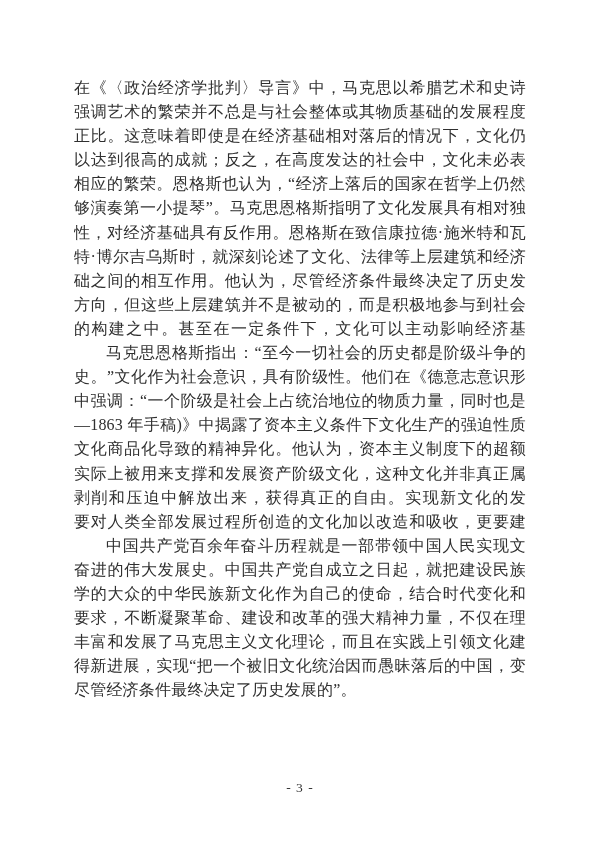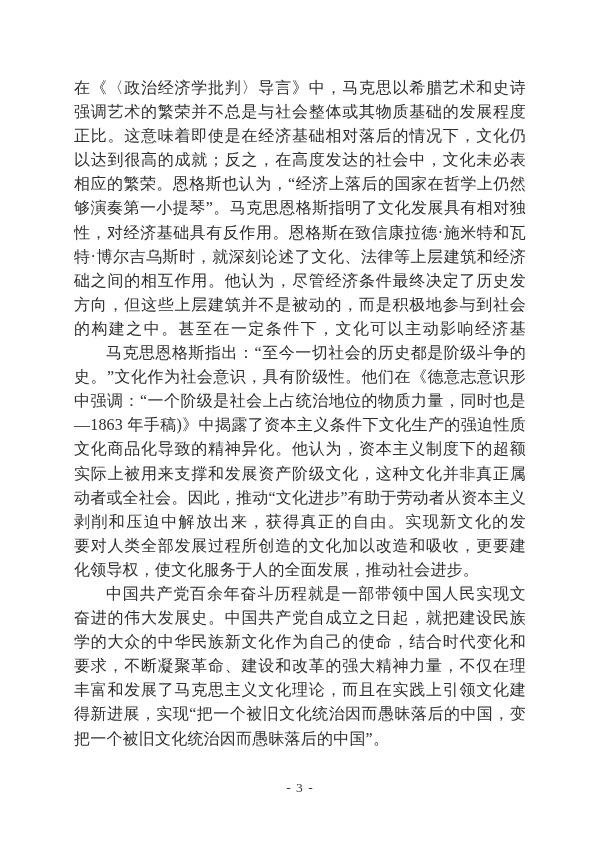--- a/index.html
+++ b/index.html
@@ -78,7 +78,6 @@
         <div class="line just">—1863 年手稿)》中揭露了资本主义条件下文化生产的强迫性质和</div>
         <div class="line just">文化商品化导致的精神异化。他认为，资本主义制度下的超额劳动</div>
         <div class="line just">实际上被用来支撑和发展资产阶级文化，这种文化并非真正属于劳</div>
-        <div class="line just">动者或全社会。因此，推动“文化进步”有助于劳动者从资本主义</div>
         <div class="line just">剥削和压迫中解放出来，获得真正的自由。实现新文化的发展，既</div>
         <div class="line just">要对人类全部发展过程所创造的文化加以改造和吸收，更要建立文</div>
         <div class="line">化领导权，使文化服务于人的全面发展，推动社会进步。</div>

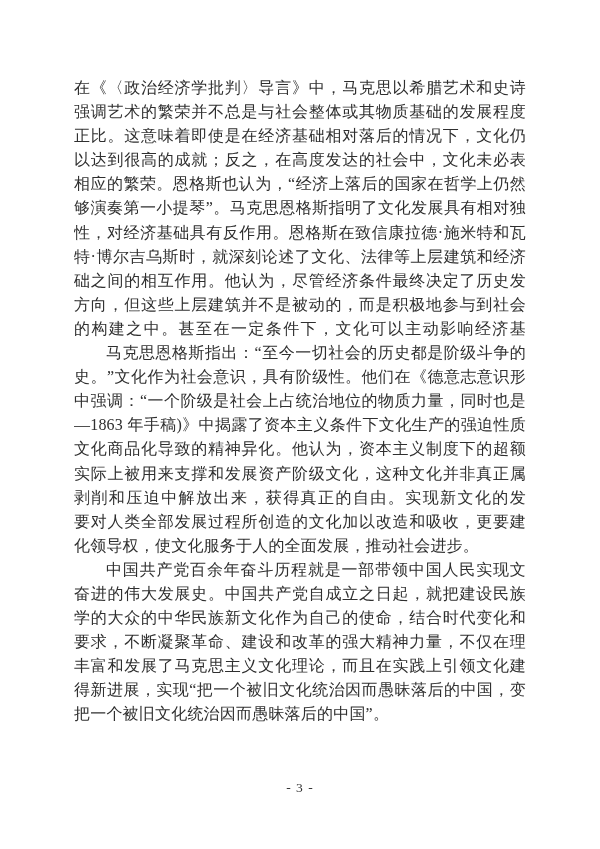--- a/index.html
+++ b/index.html
@@ -80,7 +80,6 @@
         <div class="line just">实际上被用来支撑和发展资产阶级文化，这种文化并非真正属于劳</div>
         <div class="line just">剥削和压迫中解放出来，获得真正的自由。实现新文化的发展，既</div>
         <div class="line just">要对人类全部发展过程所创造的文化加以改造和吸收，更要建立文</div>
-        <div class="line">化领导权，使文化服务于人的全面发展，推动社会进步。</div>
       </div>
       <div class="paragraph">
         <div class="line just indent">中国共产党百余年奋斗历程就是一部带领中国人民实现文化</div>

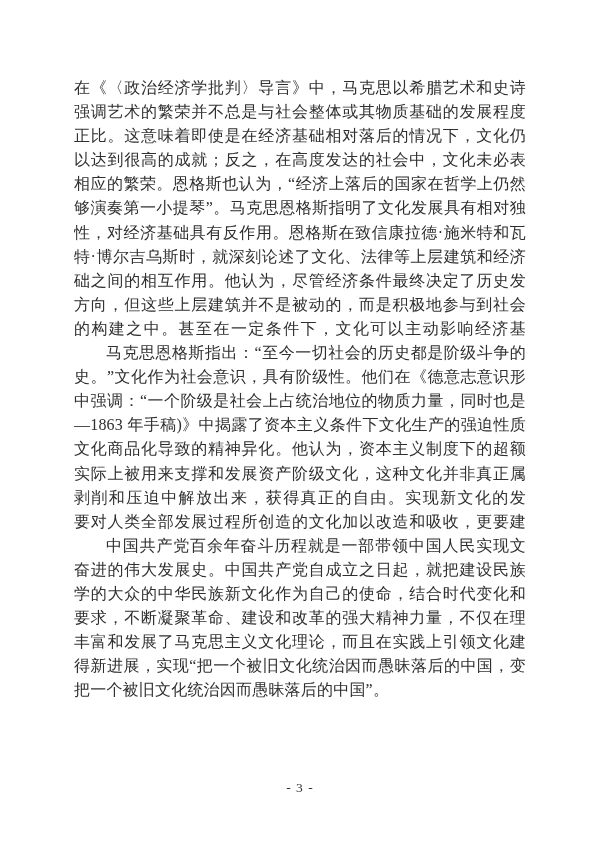--- a/index.html
+++ b/index.html
@@ -88,7 +88,7 @@
         <div class="line just">要求，不断凝聚革命、建设和改革的强大精神力量，不仅在理论上</div>
         <div class="line just">丰富和发展了马克思主义文化理论，而且在实践上引领文化建设取</div>
         <div class="line just">得新进展，实现“把一个被旧文化统治因而愚昧落后的中国，变为</div>
-        <div class="line">把一个被旧文化统治因而愚昧落后的中国”。</div>
+        <div class="line">尽管经济条件最终决定了历史发展的”。</div>
       </div>
     </div>
   <div class="footer">- 3 -</div>

